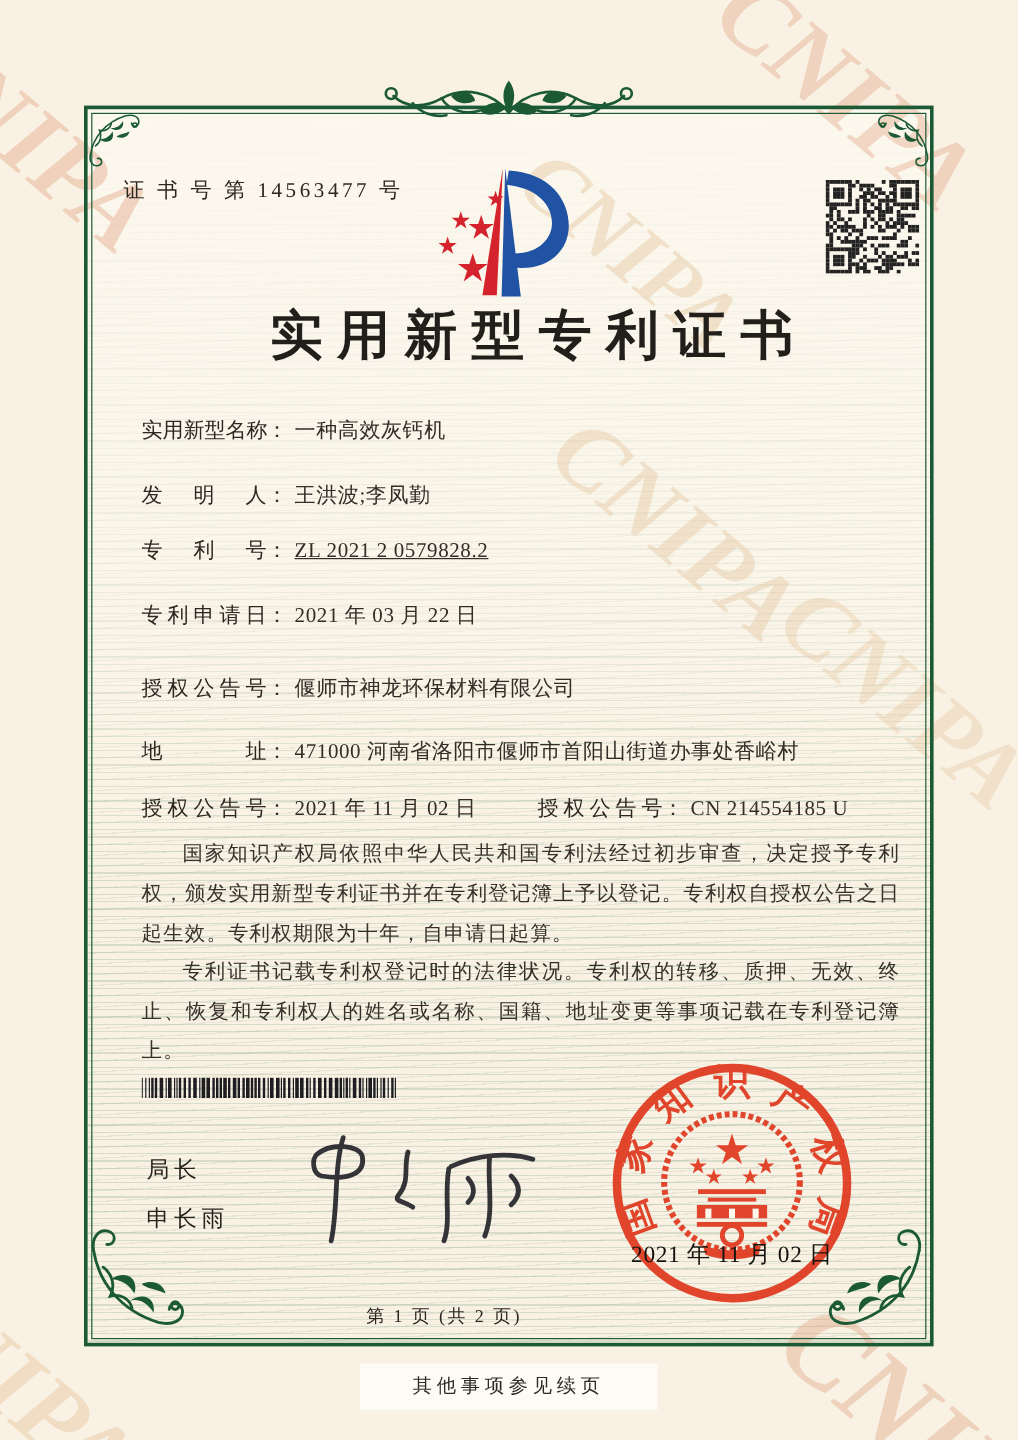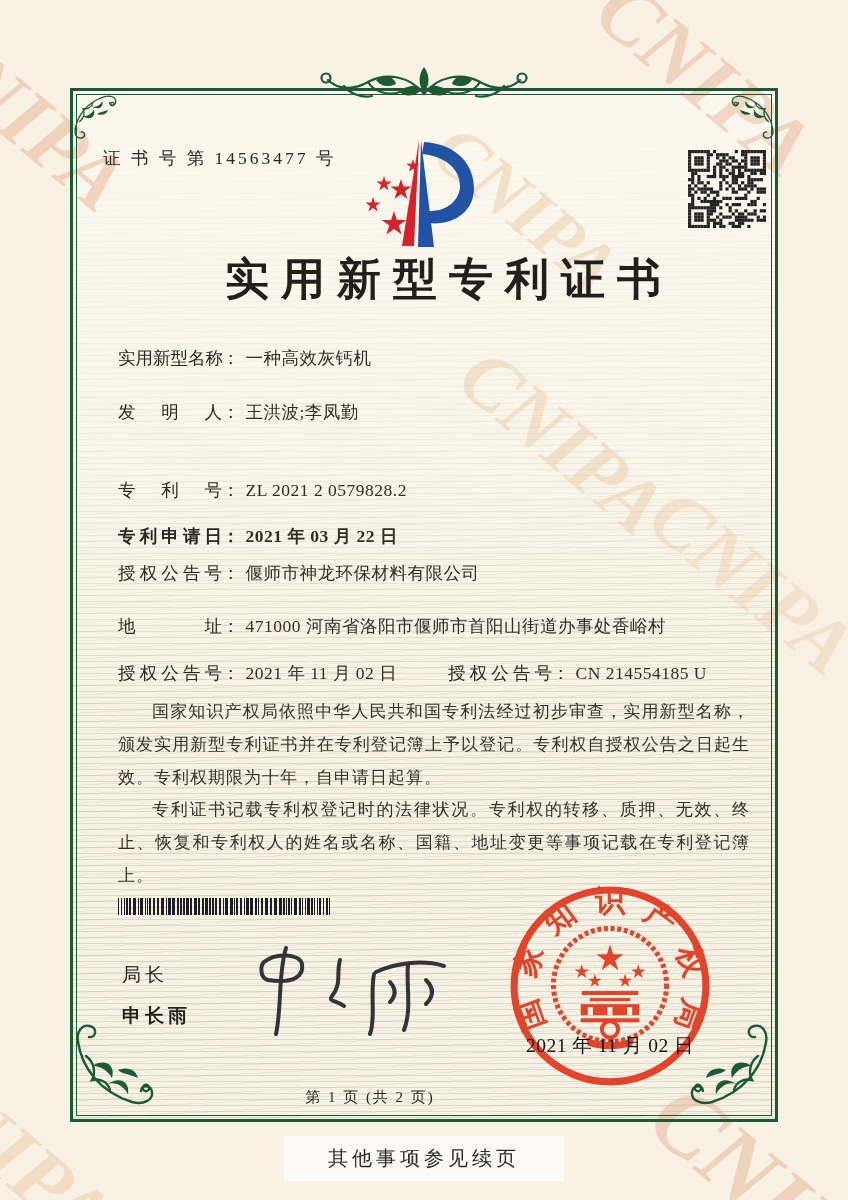--- a/index.html
+++ b/index.html
@@ -64,7 +64,7 @@
   }
   .fcolon{display:inline-block;margin-right:6px;}
   .fvalue{letter-spacing:.5px;margin-top:45px;}
-  .frow.r1{top:346px;} .frow.r2{top:400px;} .frow.r3{top:478px;}
+  .frow.r1{top:346px;} .frow.r2{top:400px;} .frow.r3{top:446px;text-decoration:underline;}
   .frow.r4{top:524px;font-weight:bold;} .frow.r5{top:561px;} .frow.r6{top:614px;}
   .frow.r7{top:661px;}
   .fgroup2{position:absolute;left:330px;top:0;white-space:nowrap;}

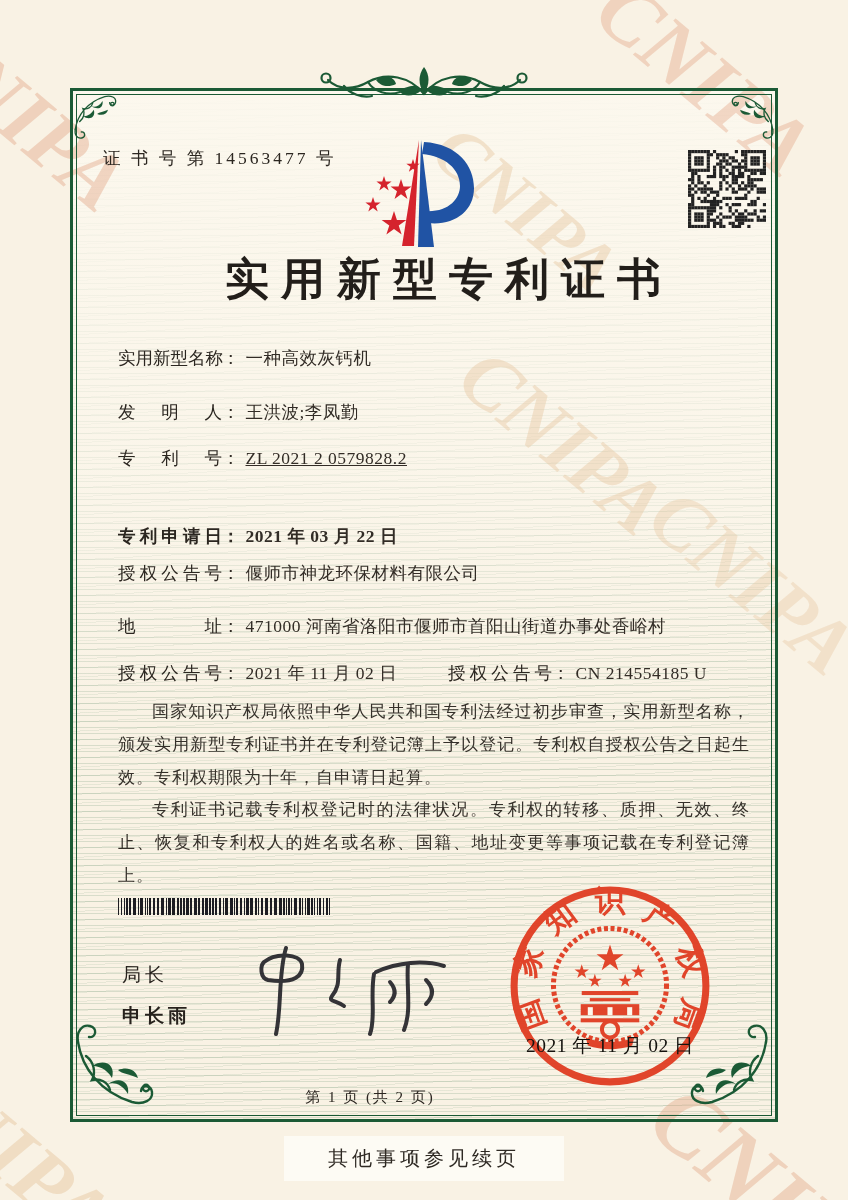--- a/index.html
+++ b/index.html
@@ -65,7 +65,7 @@
   .fcolon{display:inline-block;margin-right:6px;}
   .fvalue{letter-spacing:.5px;margin-top:45px;}
   .frow.r1{top:346px;} .frow.r2{top:400px;} .frow.r3{top:446px;text-decoration:underline;}
-  .frow.r4{top:524px;font-weight:bold;} .frow.r5{top:561px;} .frow.r6{top:614px;}
+  .frow.r4{top:500px;} .frow.r5{top:561px;} .frow.r6{top:614px;}
   .frow.r7{top:661px;}
   .fgroup2{position:absolute;left:330px;top:0;white-space:nowrap;}
 

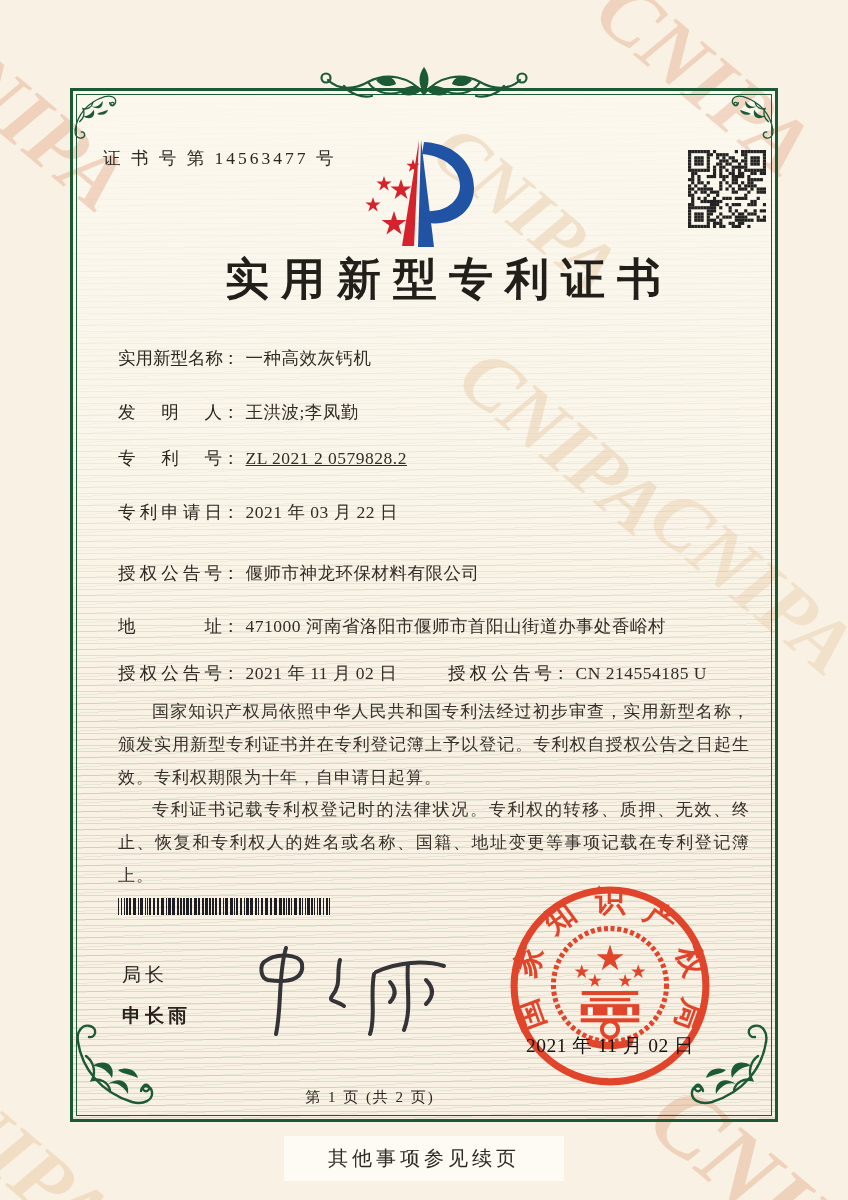--- a/index.html
+++ b/index.html
@@ -530,7 +530,7 @@
     </div>
 
     <div class="body-text">
-      <p>国家知识产权局依照中华人民共和国专利法经过初步审查，实用新型名称，颁发实用新型专利证书并在专利登记簿上予以登记。专利权自授权公告之日起生效。专利权期限为十年，自申请日起算。</p>
+      <p>国家知识产权局依照中华人民共和国专利法经过初步审查，决定授予专利权，颁发实用新型专利证书并在专利登记簿上予以登记。专利权自授权公告之日起生效。专利权期限为十年，自申请日起算。</p>
       <p>专利证书记载专利权登记时的法律状况。专利权的转移、质押、无效、终止、恢复和专利权人的姓名或名称、国籍、地址变更等事项记载在专利登记簿上。</p>
     </div>
 

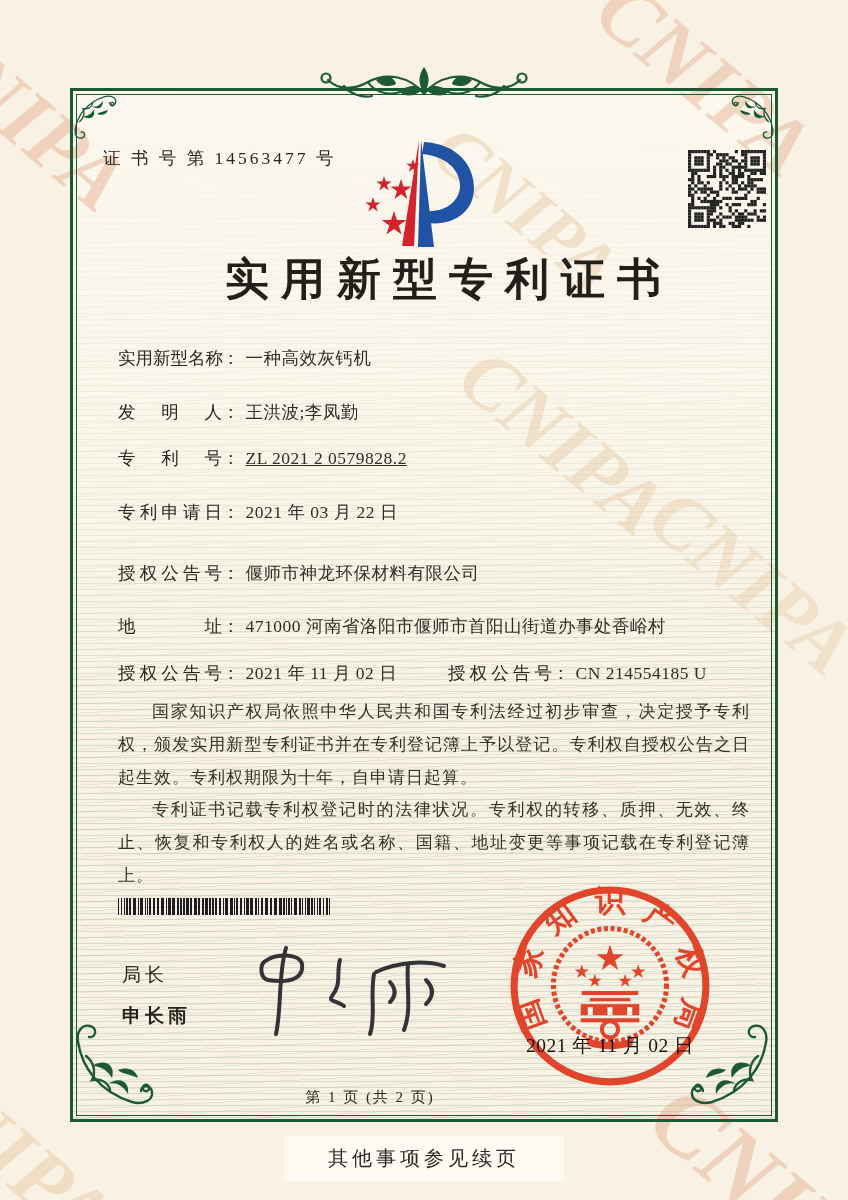--- a/index.html
+++ b/index.html
@@ -78,7 +78,7 @@
   .barcode{position:absolute;left:118px;top:898px;}
 
   .sig-title{position:absolute;left:122px;top:962px;font-size:19px;letter-spacing:4px;color:#27221d;}
-  .sig-name{position:absolute;left:122px;top:1003px;font-size:19px;letter-spacing:4px;color:#27221d;font-weight:bold;}
+  .sig-name{position:absolute;left:122px;top:1003px;font-size:19px;letter-spacing:4px;color:#27221d;}
   .signature{position:absolute;left:248px;top:934px;}
 
   .seal{position:absolute;left:504px;top:882px;opacity:.95;mix-blend-mode:multiply;}

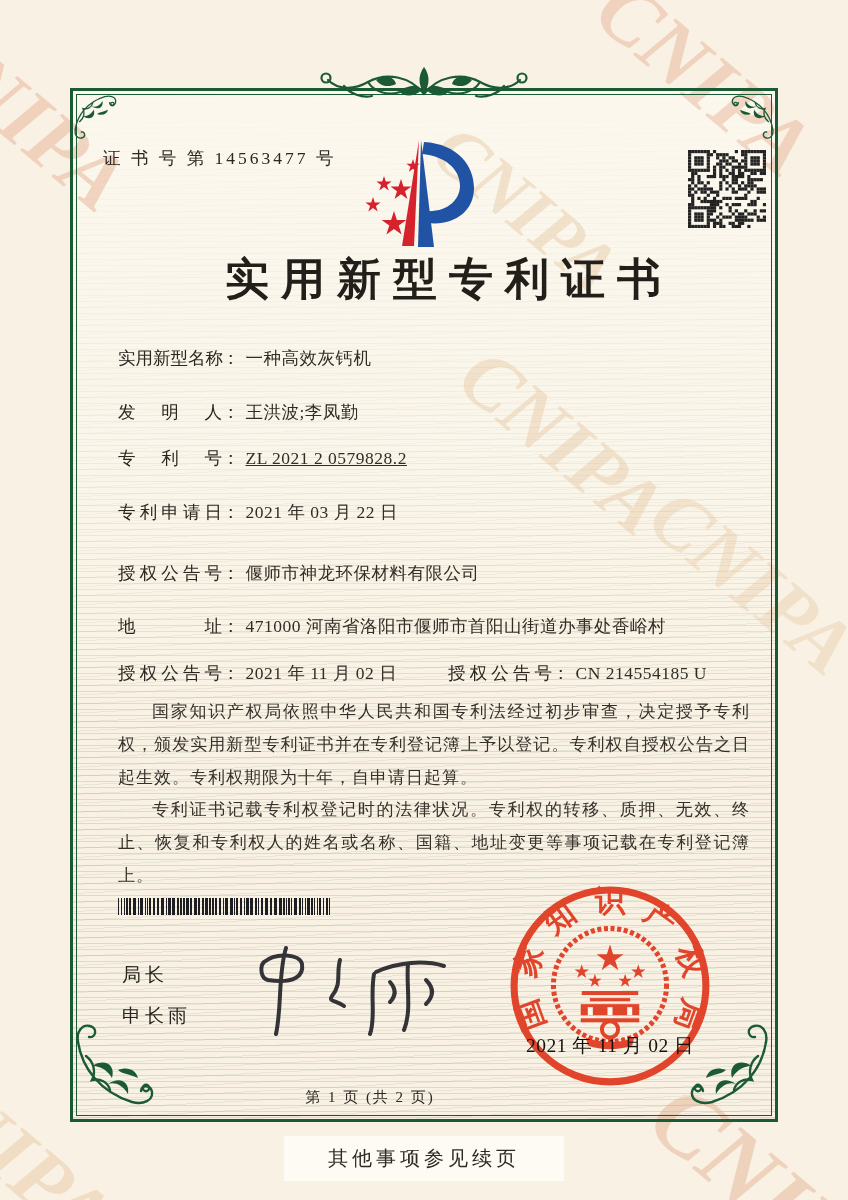--- a/index.html
+++ b/index.html
@@ -93,7 +93,7 @@
   }
   .continuation{
     position:absolute;left:50%;top:1136px;transform:translateX(-50%);
-    background:#fdfbf4;padding:9px 44px;font-size:20px;letter-spacing:4px;color:#2e2923;
+    background:#fdfbf4;padding:9px 44px;font-size:16px;letter-spacing:4px;color:#2e2923;
     white-space:nowrap;
   }
   svg text{font-family:"Liberation Serif","DejaVu Serif",serif;}

